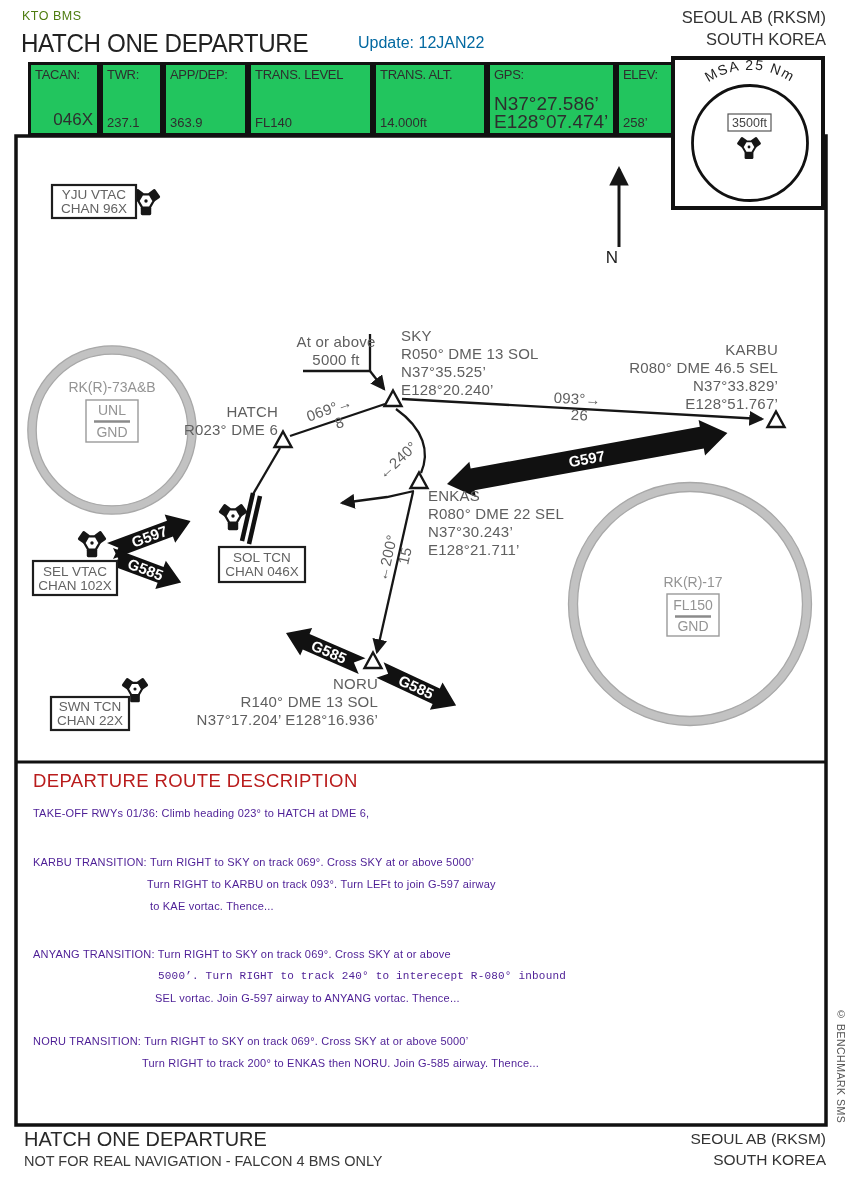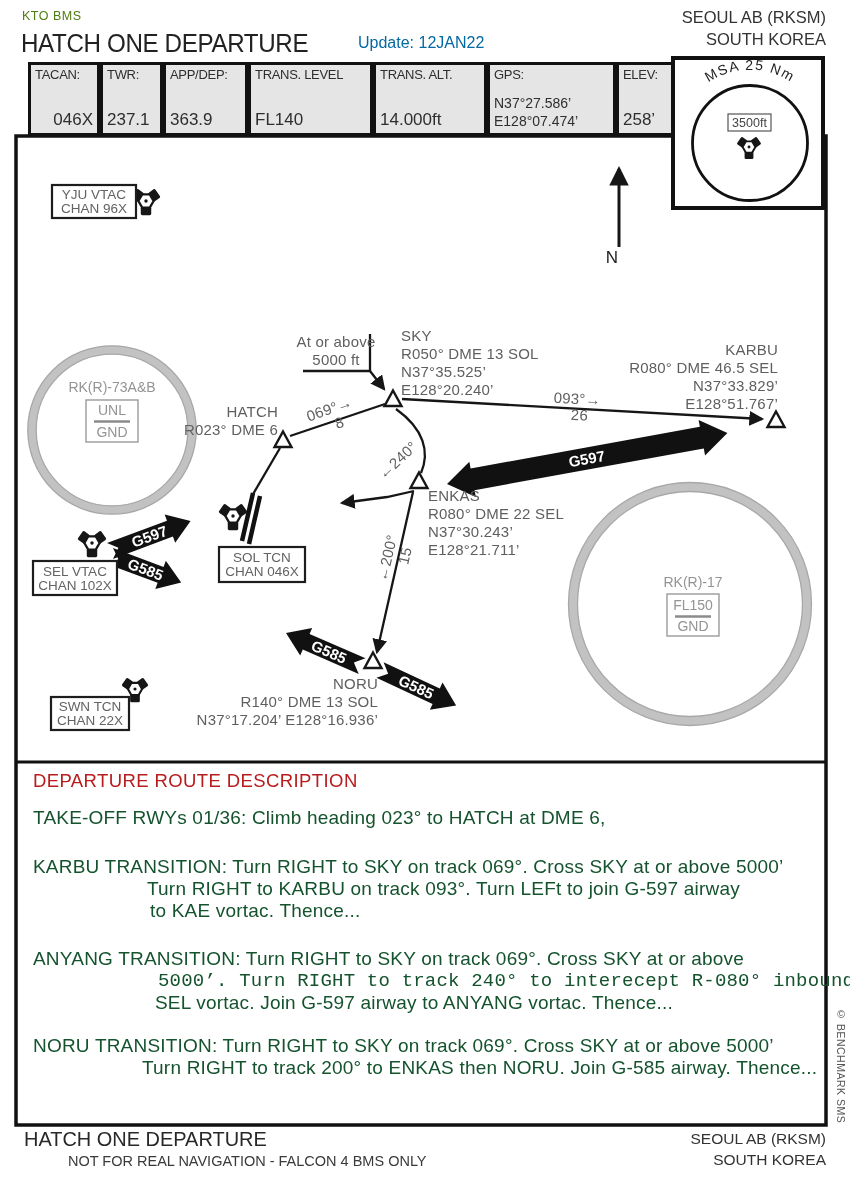--- a/index.html
+++ b/index.html
@@ -15,7 +15,7 @@
   .update{left:358px;top:34px;font-size:16px;color:#0369a1;}
   .hdr-right{right:24px;top:6px;text-align:right;font-size:16.5px;line-height:22px;color:#333;}
   
-  .ds-box{position:absolute;top:62px;height:74px;border:3px solid #111;box-sizing:border-box;background:#e5e5e5;}
+  .ds-box{position:absolute;top:62px;height:74px;border:3px solid #111;box-sizing:border-box;background:#22c55e;}
   .ds-label{position:absolute;top:2px;left:4px;font-size:13px;letter-spacing:-.3px;white-space:nowrap;}
   .ds-value{position:absolute;bottom:3px;left:4px;font-size:17px;white-space:nowrap;}
   .ds-value-r{position:absolute;bottom:3px;right:4px;font-size:17px;white-space:nowrap;margin-top:34px;}

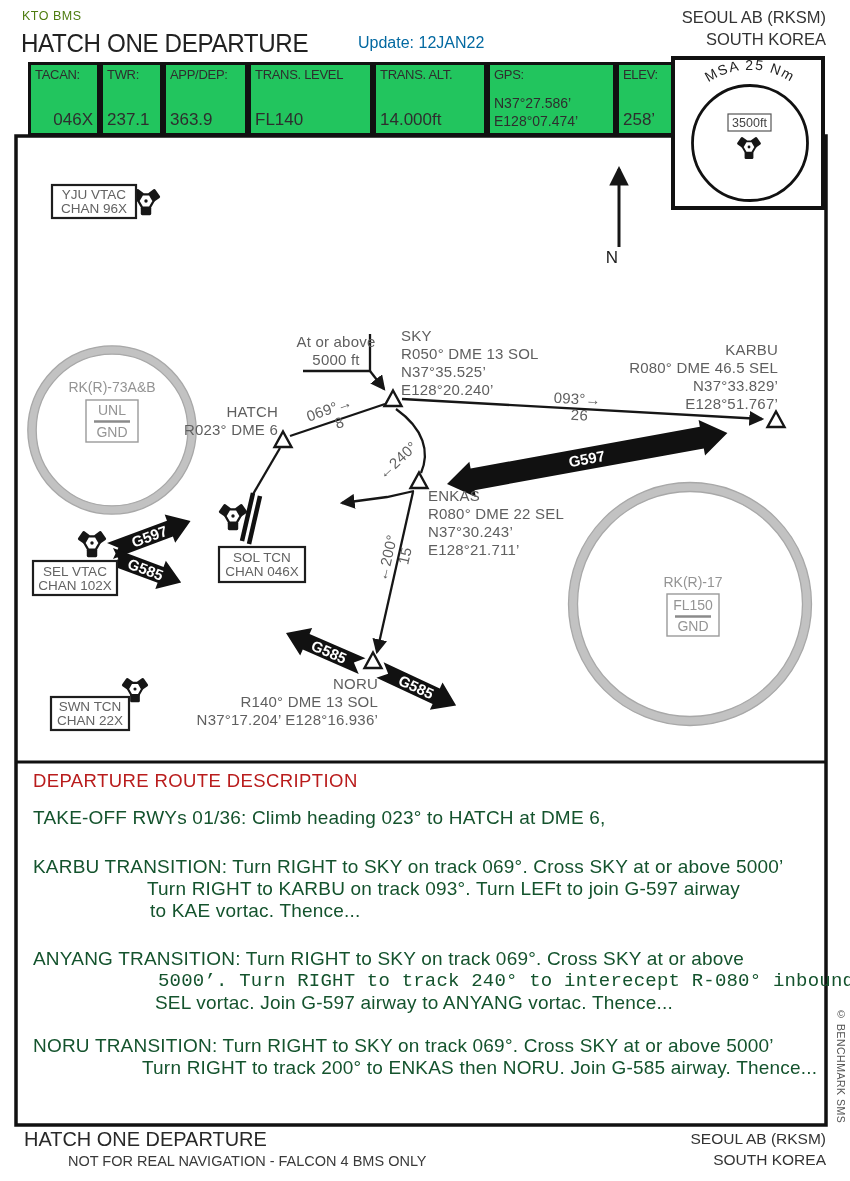--- a/index.html
+++ b/index.html
@@ -19,7 +19,7 @@
   .ds-label{position:absolute;top:2px;left:4px;font-size:13px;letter-spacing:-.3px;white-space:nowrap;}
   .ds-value{position:absolute;bottom:3px;left:4px;font-size:17px;white-space:nowrap;}
   .ds-value-r{position:absolute;bottom:3px;right:4px;font-size:17px;white-space:nowrap;margin-top:34px;}
-  .ds-gps{position:absolute;bottom:3px;left:4px;font-size:14px;line-height:17.5px;white-space:nowrap;}
+  .ds-gps{position:absolute;bottom:3px;left:4px;font-size:19px;line-height:17.5px;white-space:nowrap;}
   
   .rd{color:#14532d;font-size:19px;letter-spacing:.2px;white-space:nowrap;}
   .rd-title{left:33px;top:770px;font-size:18.5px;letter-spacing:.4px;color:#b91c1c;}

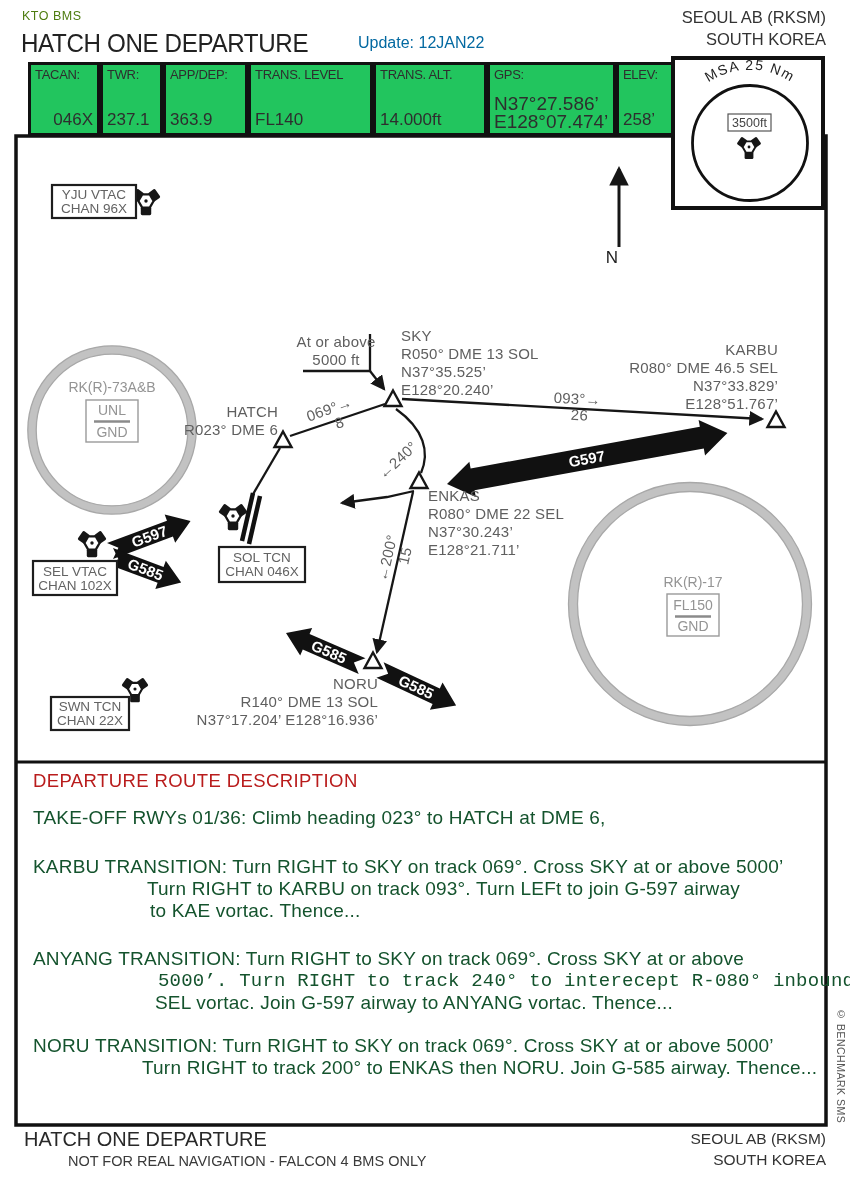--- a/index.html
+++ b/index.html
@@ -17,7 +17,7 @@
   
   .ds-box{position:absolute;top:62px;height:74px;border:3px solid #111;box-sizing:border-box;background:#22c55e;}
   .ds-label{position:absolute;top:2px;left:4px;font-size:13px;letter-spacing:-.3px;white-space:nowrap;}
-  .ds-value{position:absolute;bottom:3px;left:4px;font-size:17px;white-space:nowrap;}
+  .ds-value{position:absolute;bottom:3px;left:4px;font-size:13px;white-space:nowrap;}
   .ds-value-r{position:absolute;bottom:3px;right:4px;font-size:17px;white-space:nowrap;margin-top:34px;}
   .ds-gps{position:absolute;bottom:3px;left:4px;font-size:19px;line-height:17.5px;white-space:nowrap;}
   

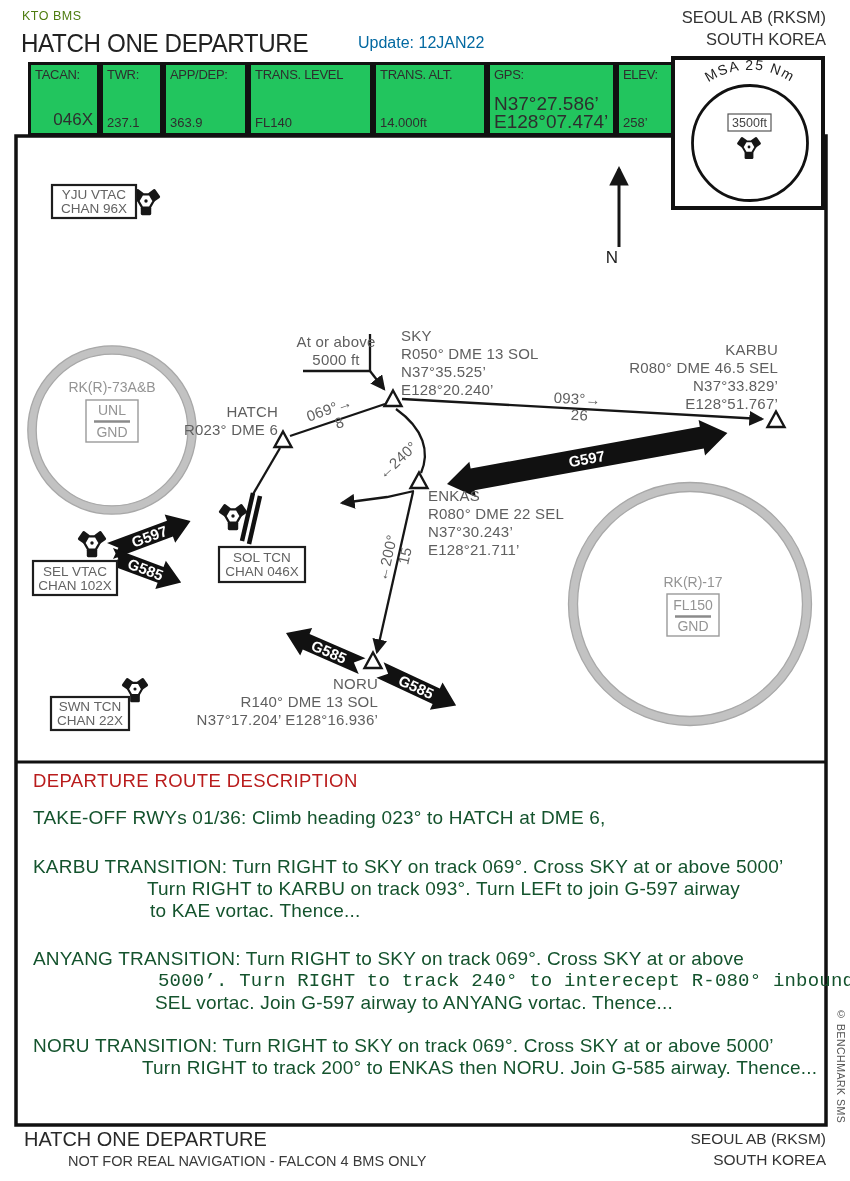--- a/index.html
+++ b/index.html
@@ -21,7 +21,7 @@
   .ds-value-r{position:absolute;bottom:3px;right:4px;font-size:17px;white-space:nowrap;margin-top:34px;}
   .ds-gps{position:absolute;bottom:3px;left:4px;font-size:19px;line-height:17.5px;white-space:nowrap;}
   
-  .rd{color:#14532d;font-size:19px;letter-spacing:.2px;white-space:nowrap;}
+  .rd{color:#4c1d95;font-size:11px;letter-spacing:.2px;white-space:nowrap;}
   .rd-title{left:33px;top:770px;font-size:18.5px;letter-spacing:.4px;color:#b91c1c;}
   
   .ftr-title{left:24px;top:1127px;font-size:21px;color:#282828;transform:scaleX(.95);transform-origin:left;}

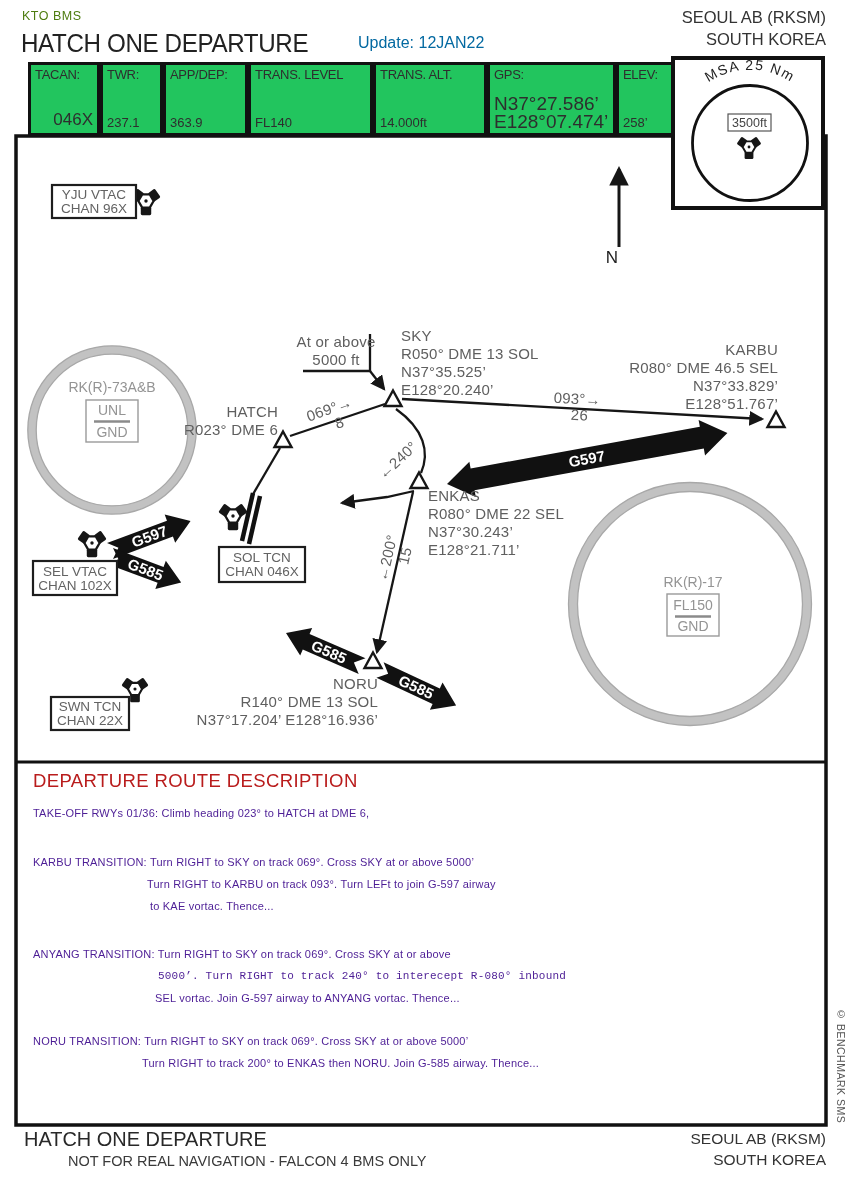--- a/index.html
+++ b/index.html
@@ -25,7 +25,7 @@
   .rd-title{left:33px;top:770px;font-size:18.5px;letter-spacing:.4px;color:#b91c1c;}
   
   .ftr-title{left:24px;top:1127px;font-size:21px;color:#282828;transform:scaleX(.95);transform-origin:left;}
-  .ftr-note{left:24px;top:1153px;font-size:14.5px;color:#3a3a3a;margin-left:44px;}
+  .ftr-note{left:24px;top:1153px;font-size:14.5px;color:#3a3a3a;}
   .ftr-right{right:24px;top:1128px;text-align:right;font-size:15.5px;line-height:21px;color:#333;}
   .copyright{right:3px;top:1008px;writing-mode:vertical-rl;font-size:10.5px;color:#555;letter-spacing:.5px;}
   

